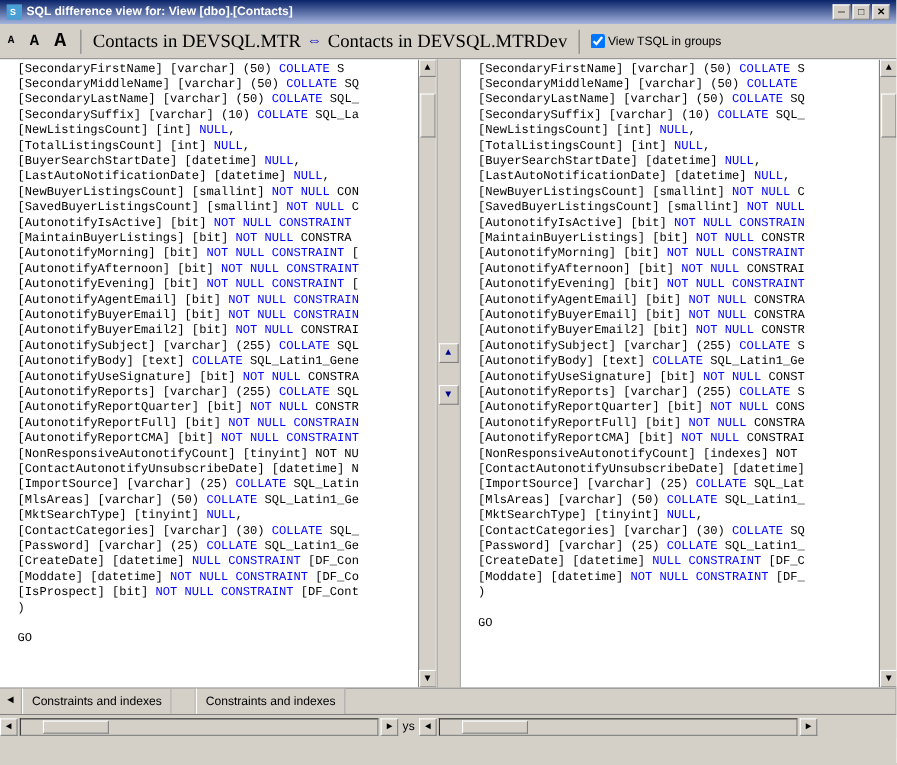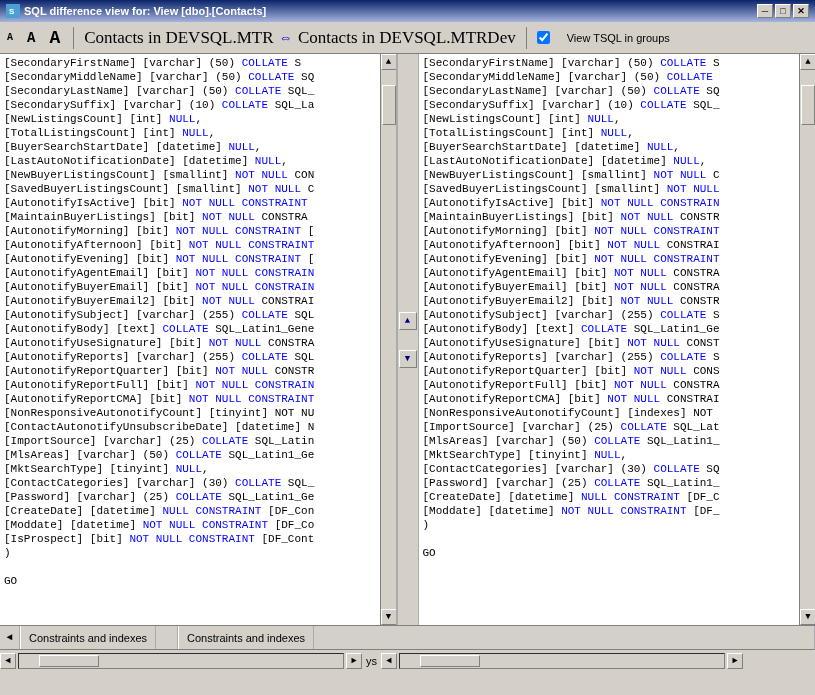--- a/index.html
+++ b/index.html
@@ -102,7 +102,7 @@
     .checkbox-area {
       display: flex;
       align-items: center;
-      gap: 17px;
+      gap: 3px;
       font-family: 'Tahoma', sans-serif;
       font-size: 11px;
     }

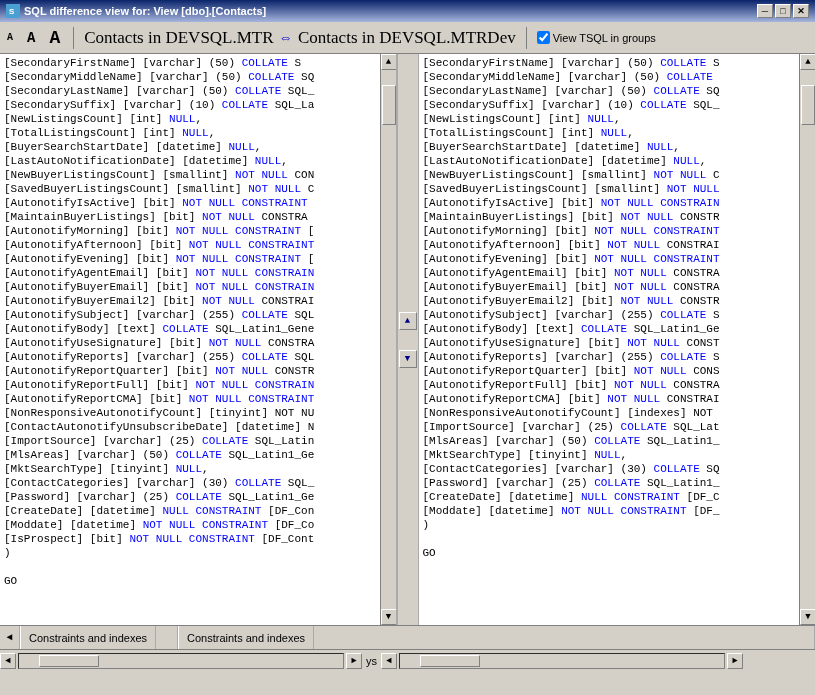--- a/index.html
+++ b/index.html
@@ -129,7 +129,7 @@
       overflow-y: auto;
       overflow-x: hidden;
       height: 100%;
-      padding: 2px 4px;
+      padding: 2px 16px;
       font-size: 11px;
       line-height: 14px;
     }

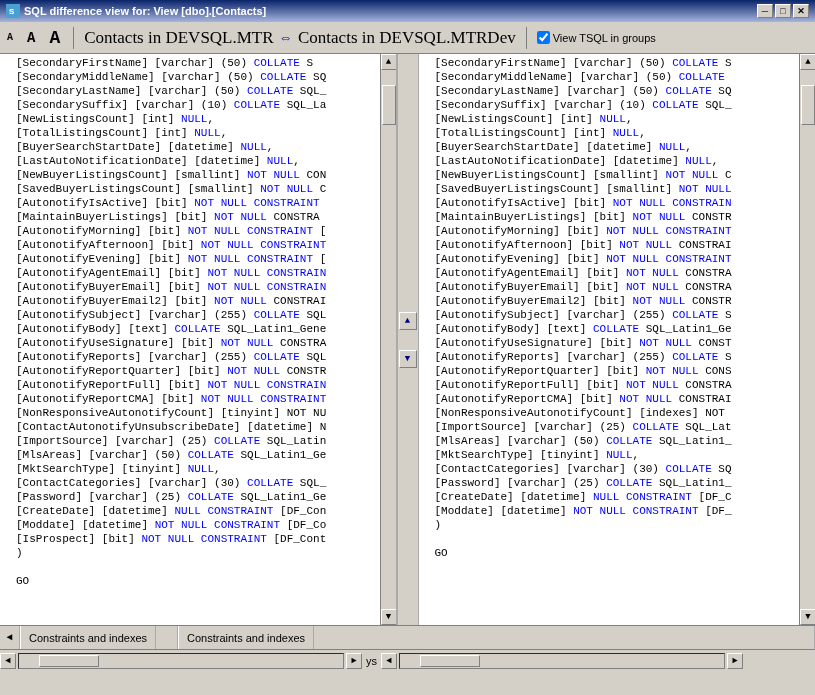--- a/index.html
+++ b/index.html
@@ -417,6 +417,7 @@
           <div class="code-line">[AutonotifyReportFull] [bit] <span class="kw-blue">NOT NULL</span> CONSTRA</div>
           <div class="code-line">[AutonotifyReportCMA] [bit] <span class="kw-blue">NOT NULL</span> CONSTRAI</div>
           <div class="code-line">[NonResponsiveAutonotifyCount] [indexes] NOT</div>
+          <div class="code-line">[ContactAutonotifyUnsubscribeDate] [datetime]</div>
           <div class="code-line">[ImportSource] [varchar] (25) <span class="kw-blue">COLLATE</span> SQL_Lat</div>
           <div class="code-line">[MlsAreas] [varchar] (50) <span class="kw-blue">COLLATE</span> SQL_Latin1_</div>
           <div class="code-line">[MktSearchType] [tinyint] <span class="kw-blue">NULL</span>,</div>

